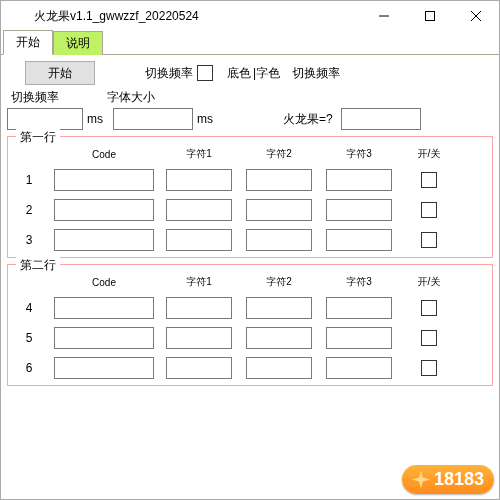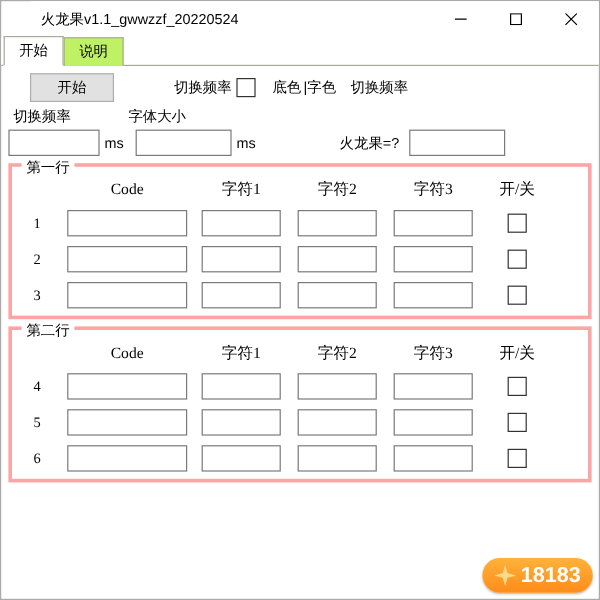--- a/index.html
+++ b/index.html
@@ -97,11 +97,10 @@
   .row { display: flex; align-items: center; }
   .gap { display: inline-block; }
   .group {
-    border: 3px solid #fca5a5;
+    border: 1px solid #fca5a5;
     margin-top: 6px;
     position: relative;
     padding: 10px 6px 6px 6px;
-    font-family: Liberation Serif, serif;
   }
   .group > .legend {
     position: absolute;

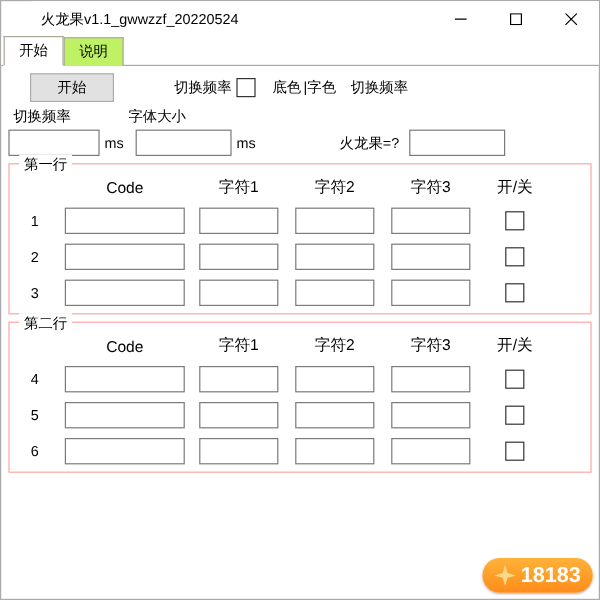--- a/index.html
+++ b/index.html
@@ -117,7 +117,7 @@
     align-items: center;
     justify-items: center;
   }
-  .grid .hdr { font-size: 13px; }
+  .grid .hdr { font-size: 10px; }
   .grid .rownum { font-size: 12px; }
   .grid .txt.code { width: 100px; }
   .grid .txt.ch   { width: 66px; }

